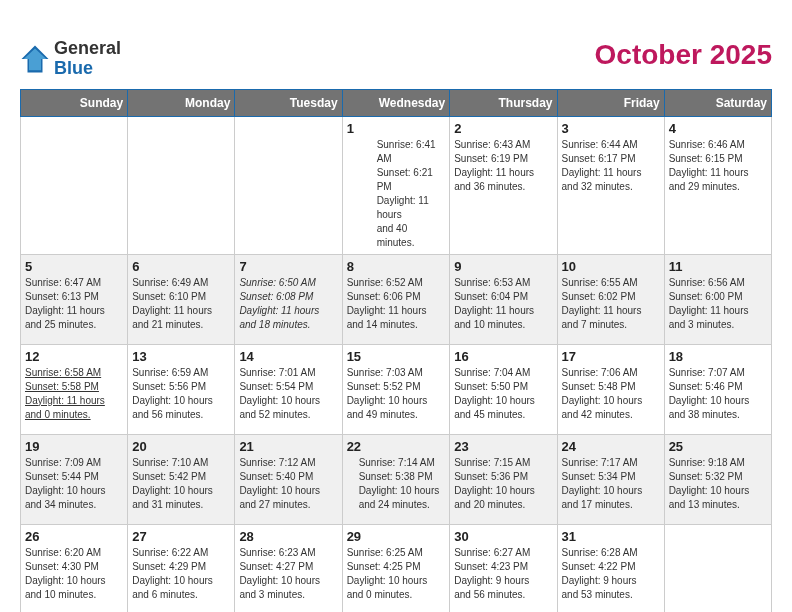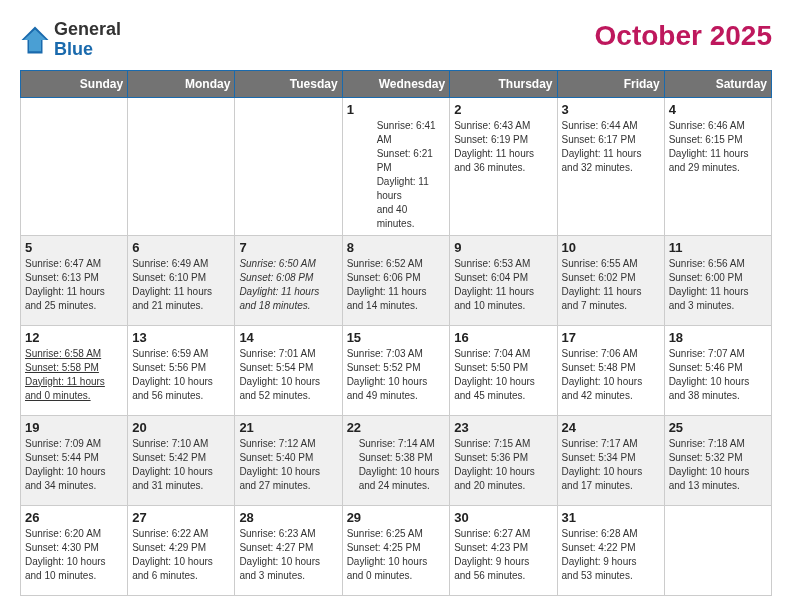--- a/index.html
+++ b/index.html
@@ -15,6 +15,7 @@
       justify-content: space-between;
       align-items: flex-start;
       margin-bottom: 10px;
+      margin-top: 19px;
     }
     .logo {
       display: flex;

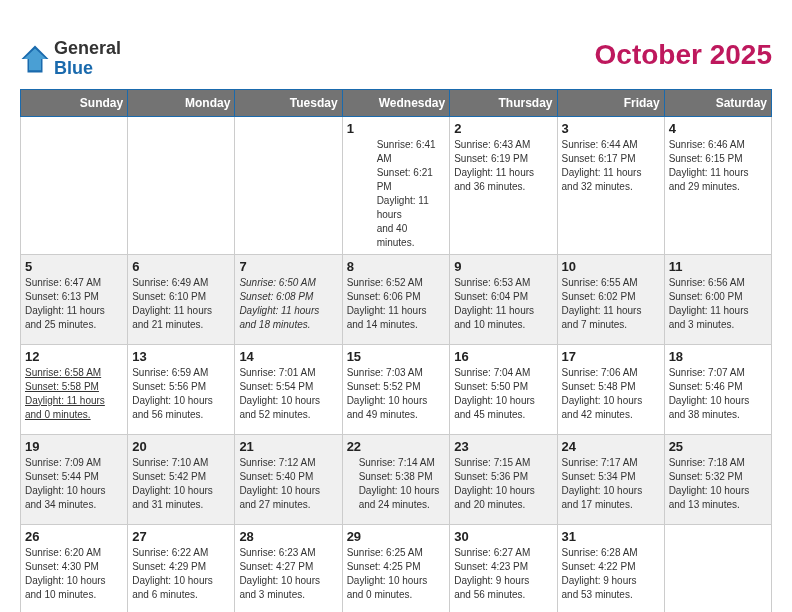--- a/index.html
+++ b/index.html
@@ -308,7 +308,7 @@
         </td>
         <td>
           <div class="day-number">25</div>
-          <div class="day-info" style="white-space: pre-line;">Sunrise: 7:18 AM
+          <div class="day-info" style="white-space: pre-line;">Sunrise: 9:18 AM
 Sunset: 5:32 PM
 Daylight: 10 hours
 and 13 minutes.</div>

